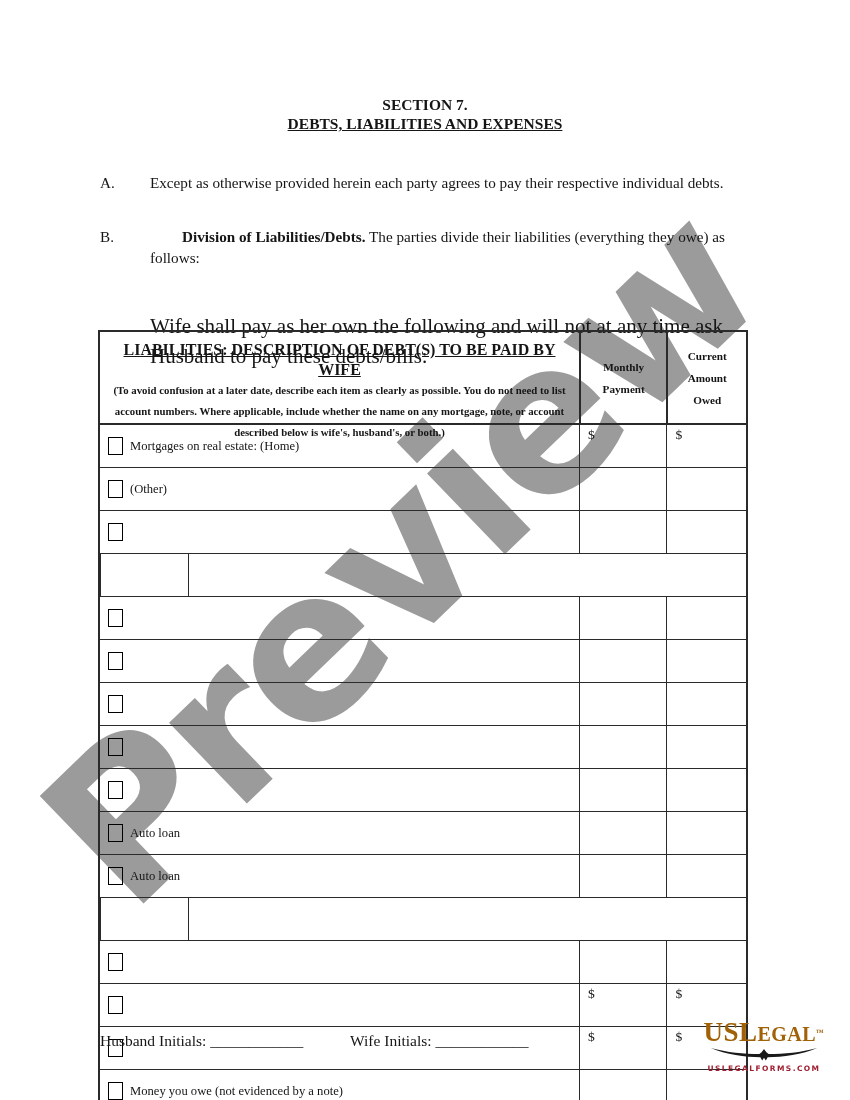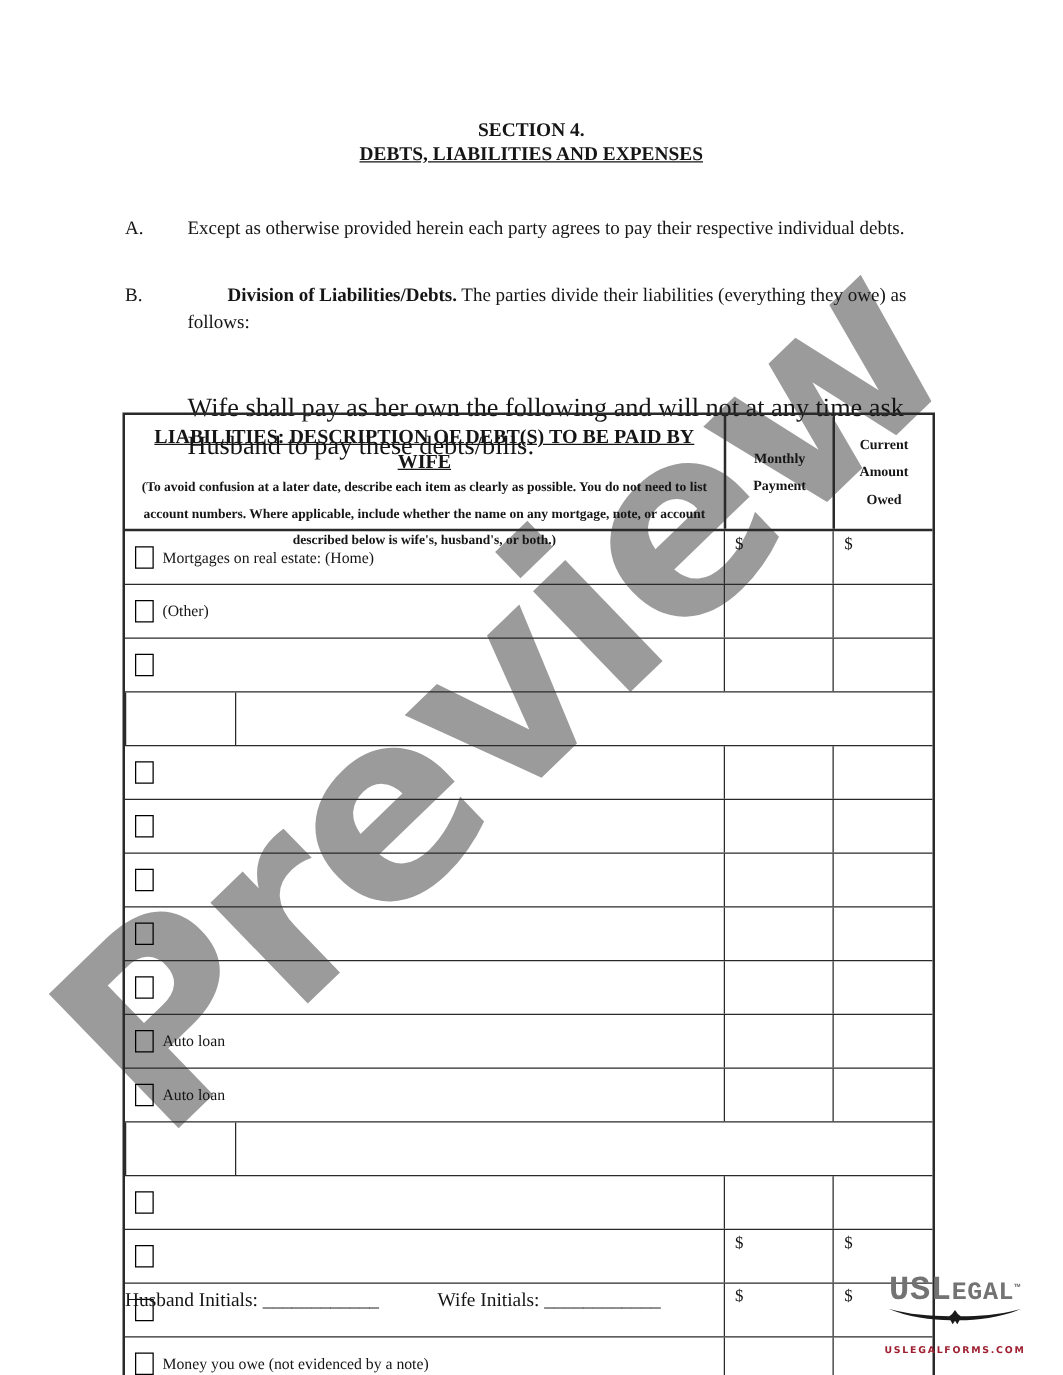--- a/index.html
+++ b/index.html
@@ -88,7 +88,7 @@
   <div class="content">
 
     <div class="title-block">
-      <div>SECTION 4.</div>
+      <div>SECTION 7.</div>
       <div class="title-sub">DEBTS, LIABILITIES AND EXPENSES</div>
     </div>
 

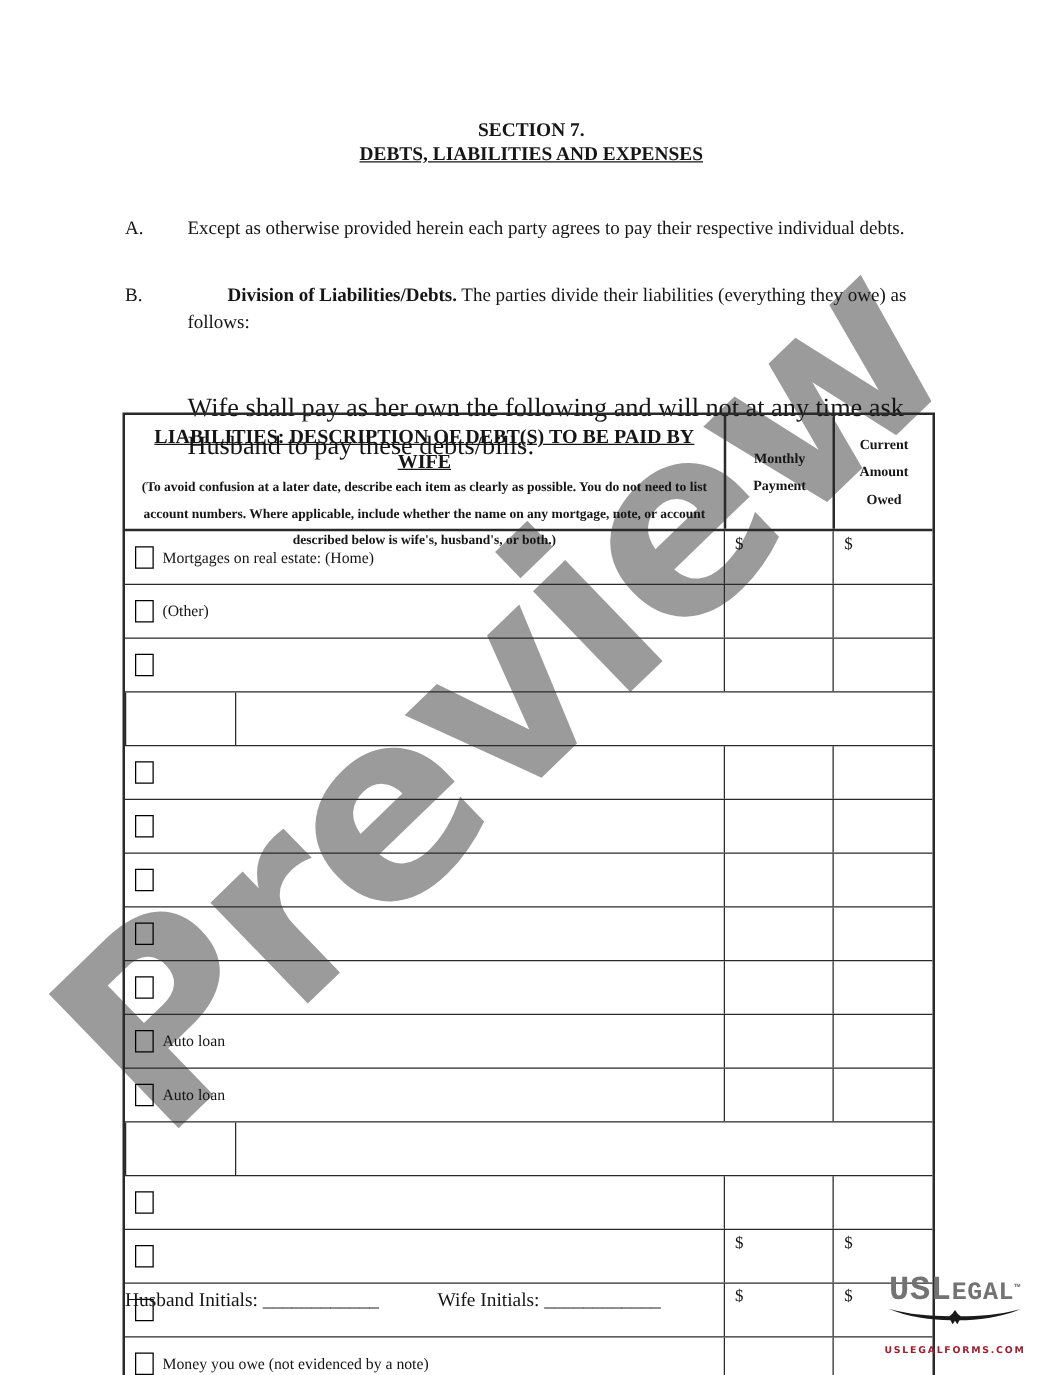--- a/index.html
+++ b/index.html
@@ -310,7 +310,7 @@
     <div class="footer-item footer-wife"><span>Wife Initials: </span><span>____________</span></div>
 
     <div class="logo">
-      <div class="logo-text" style="color: #737373; font-family: Liberation Mono, monospace;"><span class="logo-big">USL</span><span class="logo-small">EGAL</span><span class="logo-tm">™</span></div>
+      <div class="logo-text" style="color: #a16207;"><span class="logo-big">USL</span><span class="logo-small">EGAL</span><span class="logo-tm">™</span></div>
       <svg class="eagle" width="110" height="14" viewBox="0 0 120 15">
         <path fill="#1a1a1a" d="M2 1 C18 8 40 11 56 11 L58 14.5 L60 11.5 L62 14.5 L64 11 C80 11 102 8 118 1 C100 6 82 7.5 65 7.5 L60 3.5 L55 7.5 C38 7.5 20 6 2 1 Z"></path>
         <path fill="#1a1a1a" d="M60 2 L62.2 5.2 L60 8.4 L57.8 5.2 Z"></path>

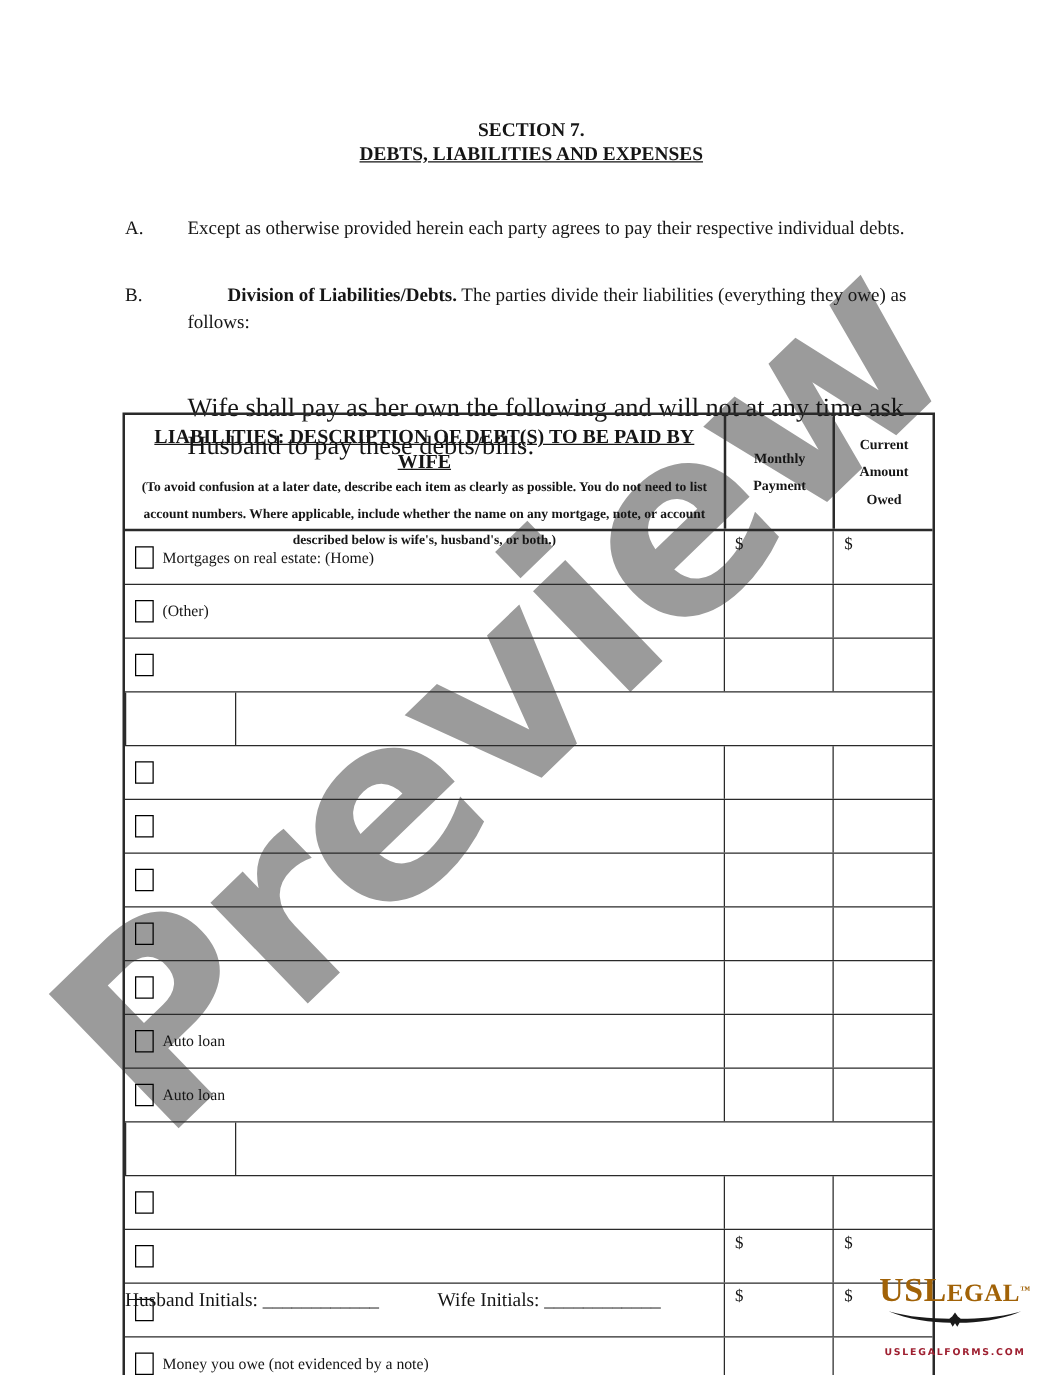--- a/index.html
+++ b/index.html
@@ -76,7 +76,7 @@
   .logo-tm { font-size:8px; vertical-align:super; }
   .eagle { display:block; margin:-2px auto 0 auto; }
   .logo-site { font-family:"DejaVu Sans", sans-serif; font-weight:bold;
-               font-size:7.5px; letter-spacing:1.4px; color:#9e1f30; margin-top:15px; }
+               font-size:7.5px; letter-spacing:1.4px; color:#9e1f30; margin-top:3px; }
 </style>
 </head>
 <body>

